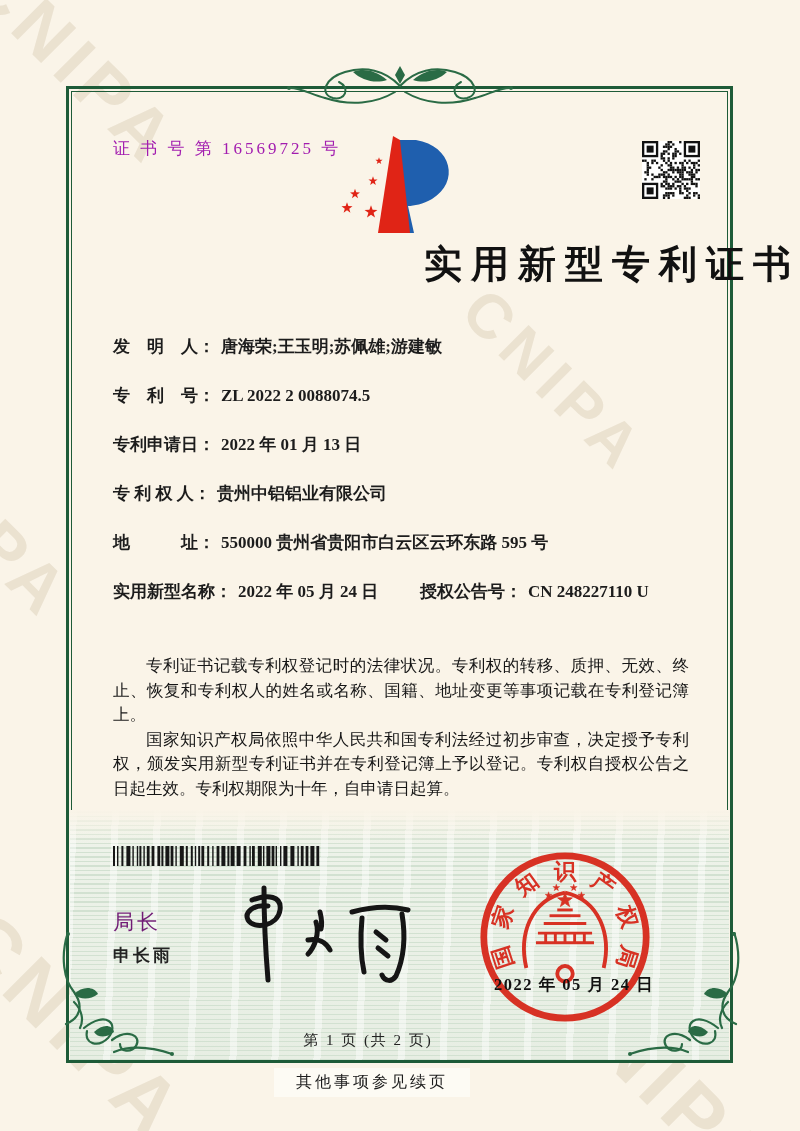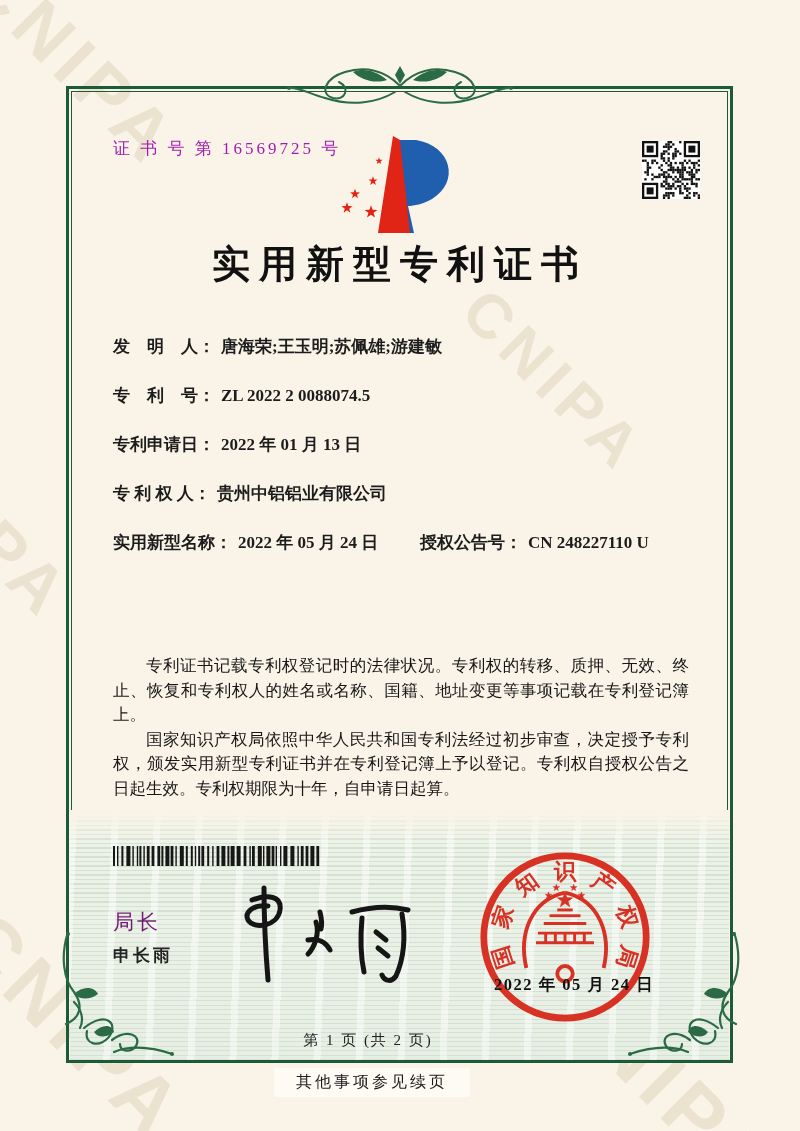--- a/index.html
+++ b/index.html
@@ -39,7 +39,7 @@
   .logo{position:absolute;left:336px;top:136px;z-index:5;}
   .qr{position:absolute;left:642px;top:141px;z-index:5;}
 
-  .title{position:absolute;left:0;width:800px;top:239px;text-align:center;font-size:38px;
+  .title{position:absolute;left:0;width:800px;top:239px;text-align:right;font-size:38px;
          font-weight:bold;letter-spacing:9px;color:#111;z-index:5;}
 
   .fields{position:absolute;left:113px;top:334px;z-index:5;}

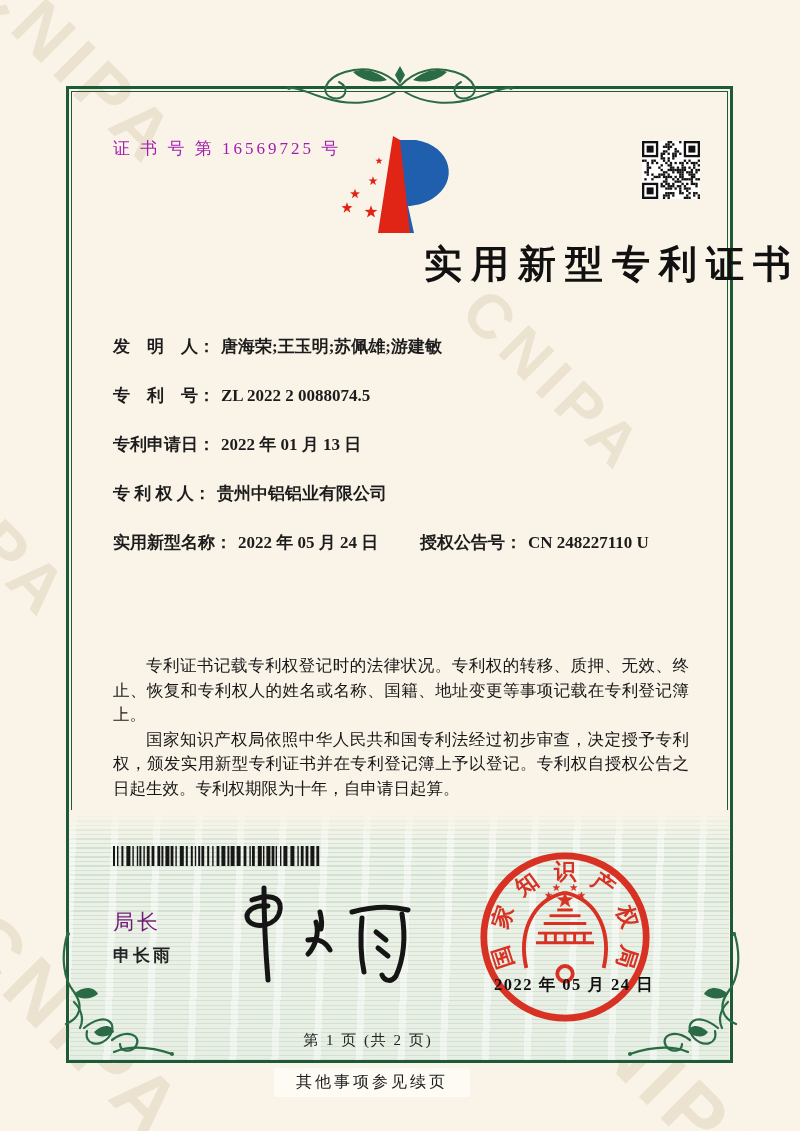--- a/index.html
+++ b/index.html
@@ -381,6 +381,9 @@
       <span class="field-label">专 利 权 人：</span><span class="field-value">贵州中铝铝业有限公司</span>
     </div>
     <div class="field-row">
+      <span class="field-label">地　　　址：</span><span class="field-value">550000 贵州省贵阳市白云区云环东路 595 号</span>
+    </div>
+    <div class="field-row">
       <span class="field-label">实用新型名称：</span><span class="field-value">2022 年 05 月 24 日</span>
       <span class="grant-no">
         <span class="field-label">授权公告号：</span><span class="field-value">CN 248227110 U</span>

